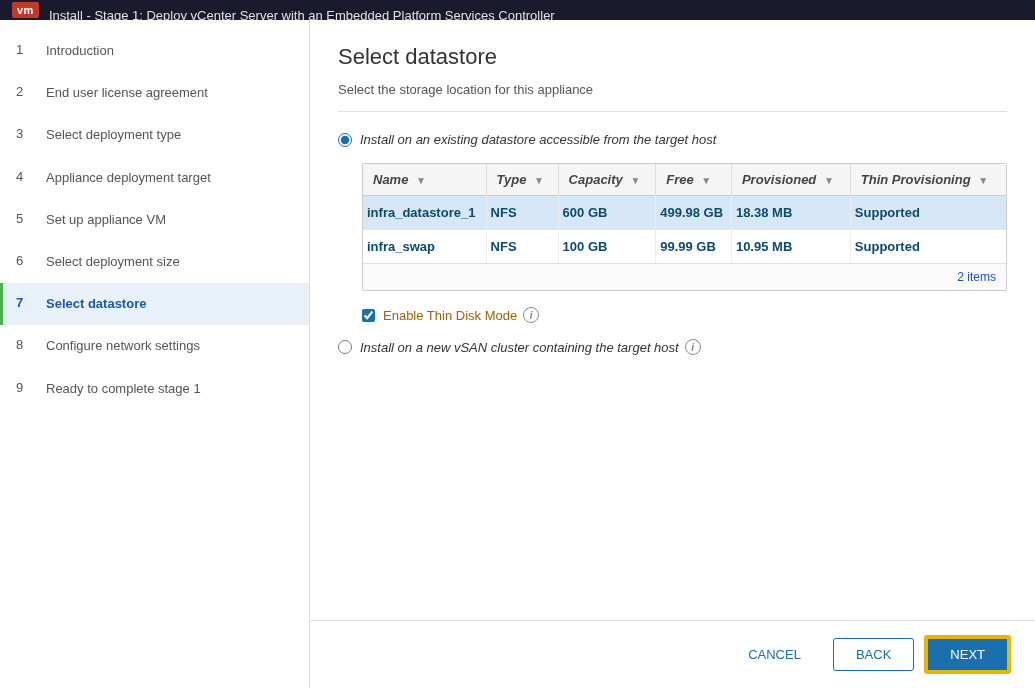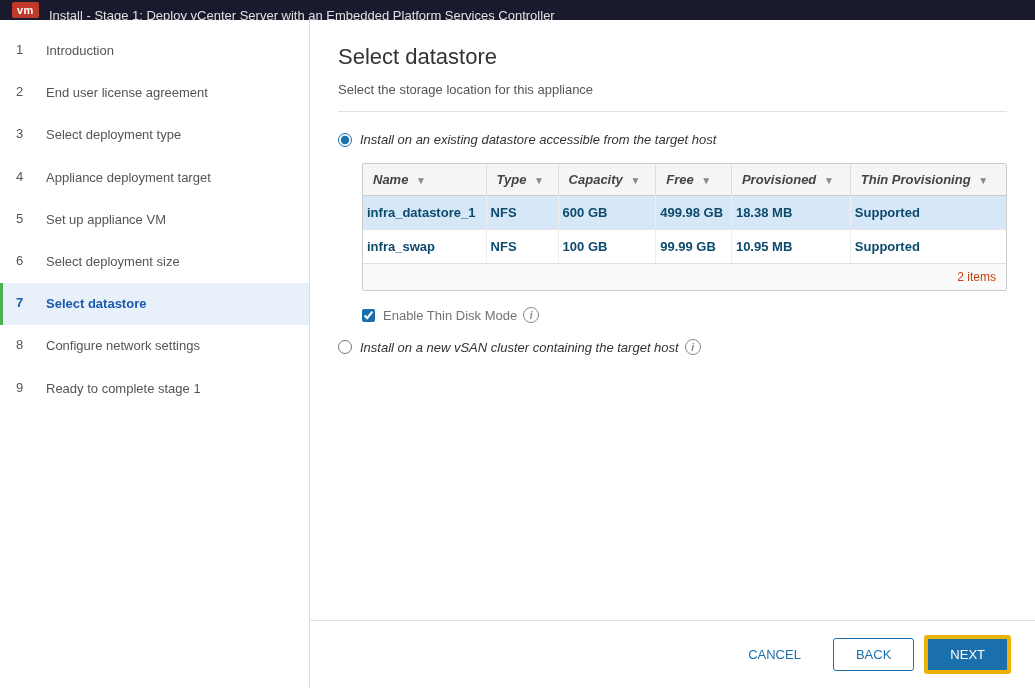--- a/index.html
+++ b/index.html
@@ -160,7 +160,7 @@
       padding: 6px 10px;
       text-align: right;
       font-size: 12px;
-      color: #c2410c;
+      color: #1d4ed8;
     }
 
     

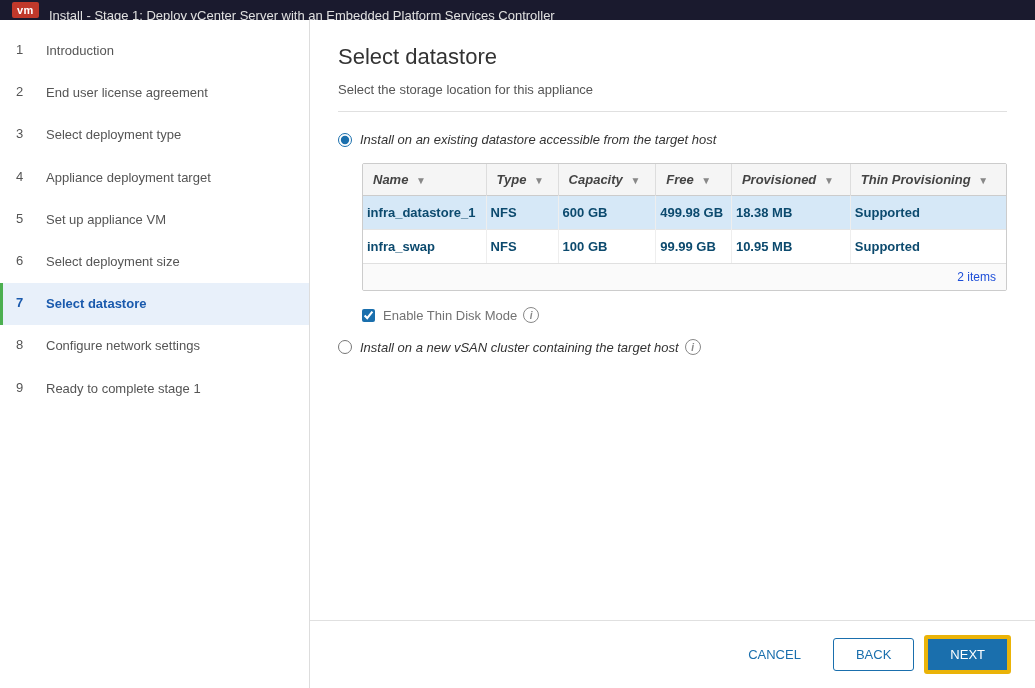--- a/index.html
+++ b/index.html
@@ -170,7 +170,7 @@
       margin: 10px 24px 16px;
     }
     .checkbox-row input[type="checkbox"] { margin-right: 8px; accent-color: #1a6fad; }
-    .checkbox-label { font-size: 13px; color: #737373; }
+    .checkbox-label { font-size: 13px; color: #a16207; }
     .info-icon {
       display: inline-flex;
       align-items: center;

